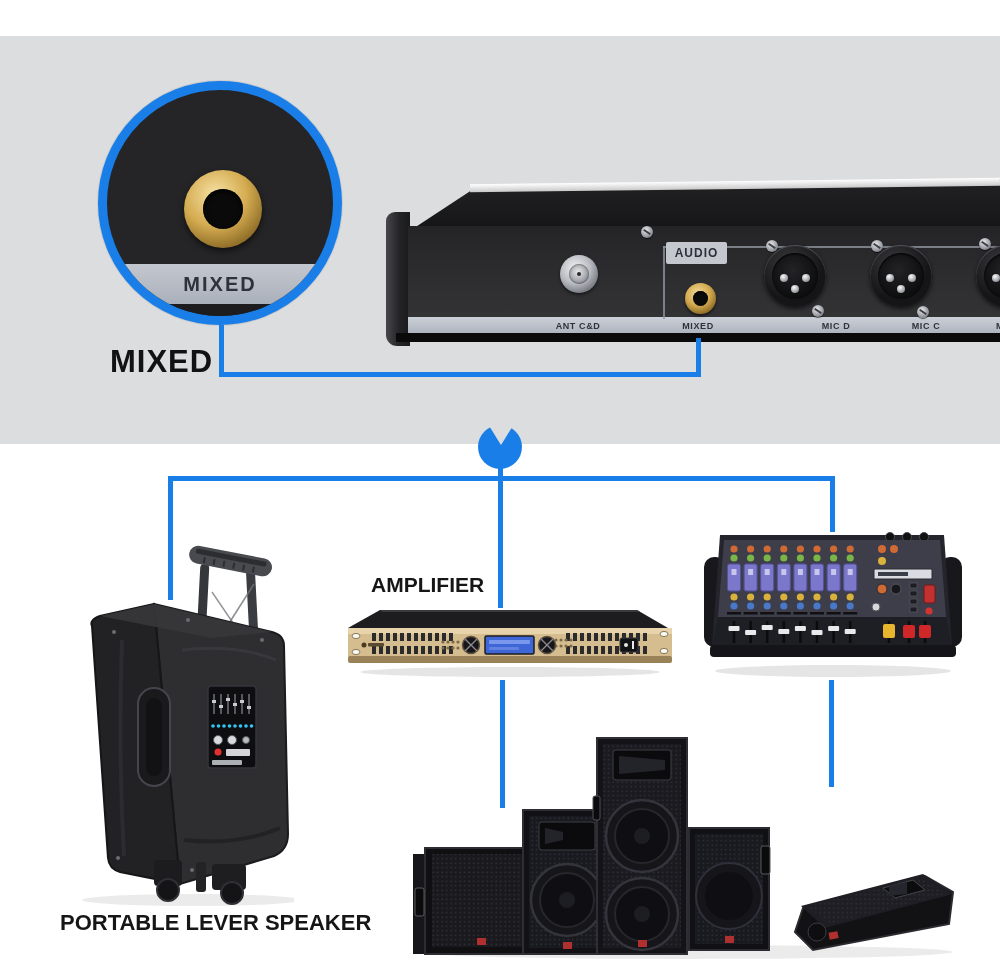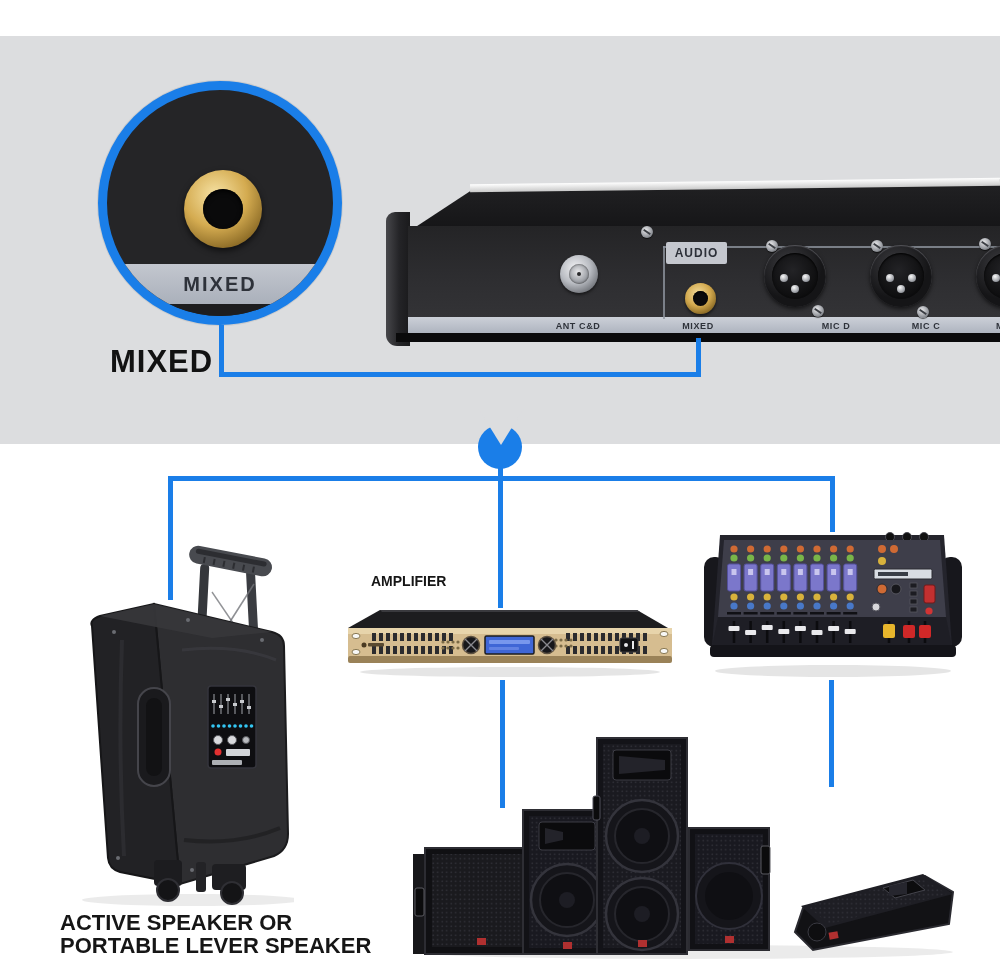--- a/index.html
+++ b/index.html
@@ -145,7 +145,7 @@
   <div class="bl" style="left:500px;top:680px;width:5px;height:128px;"></div>
   <div class="bl" style="left:829px;top:680px;width:5px;height:107px;"></div>
 
-  <div class="dev-label" style="left:371px;top:573px;font-size:14px;">AMPLIFIER</div>
+  <div class="dev-label" style="left:371px;top:573px;font-size:21px;">AMPLIFIER</div>
   <div class="dev-label" style="left:60px;top:911px;font-size:22px;line-height:23px;">
     <div>ACTIVE SPEAKER OR</div>
     <div>PORTABLE LEVER SPEAKER</div>

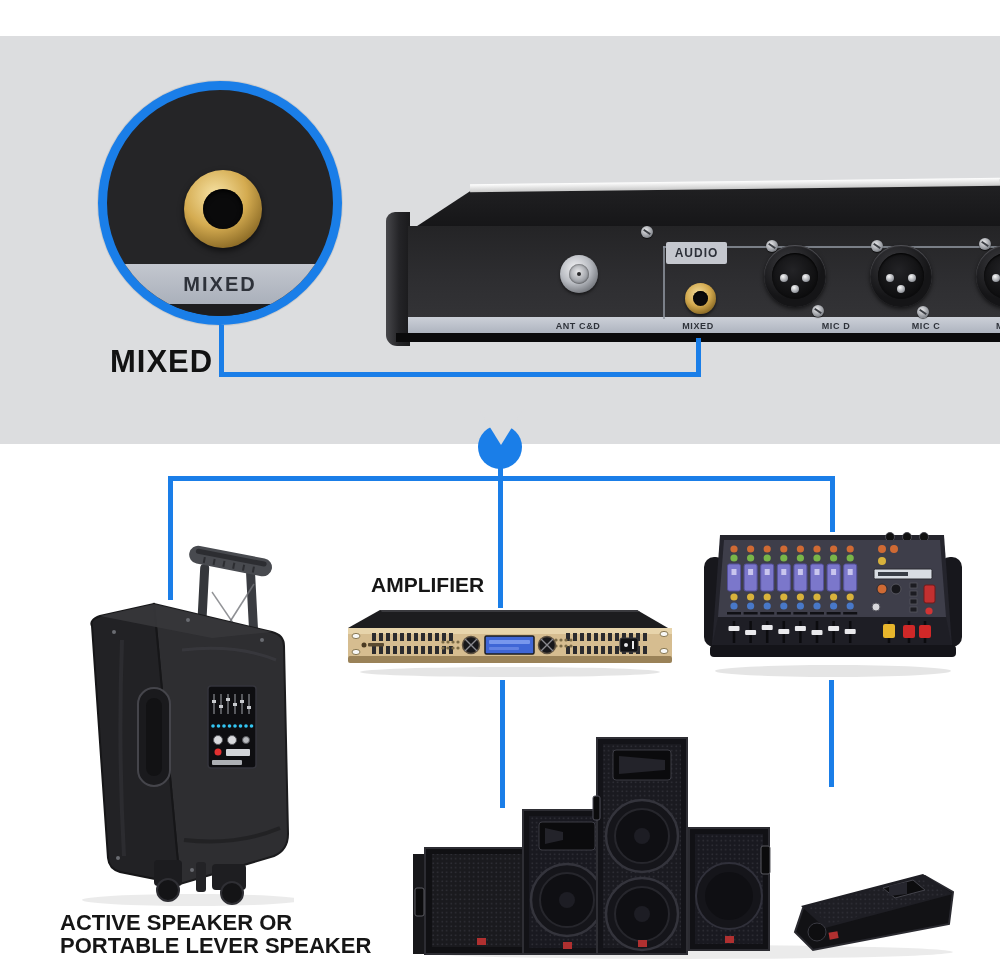--- a/index.html
+++ b/index.html
@@ -147,7 +147,6 @@
 
   <div class="dev-label" style="left:371px;top:573px;font-size:21px;">AMPLIFIER</div>
   <div class="dev-label" style="left:60px;top:911px;font-size:22px;line-height:23px;">
-    <div>ACTIVE SPEAKER OR</div>
     <div>PORTABLE LEVER SPEAKER</div>
   </div>
 

